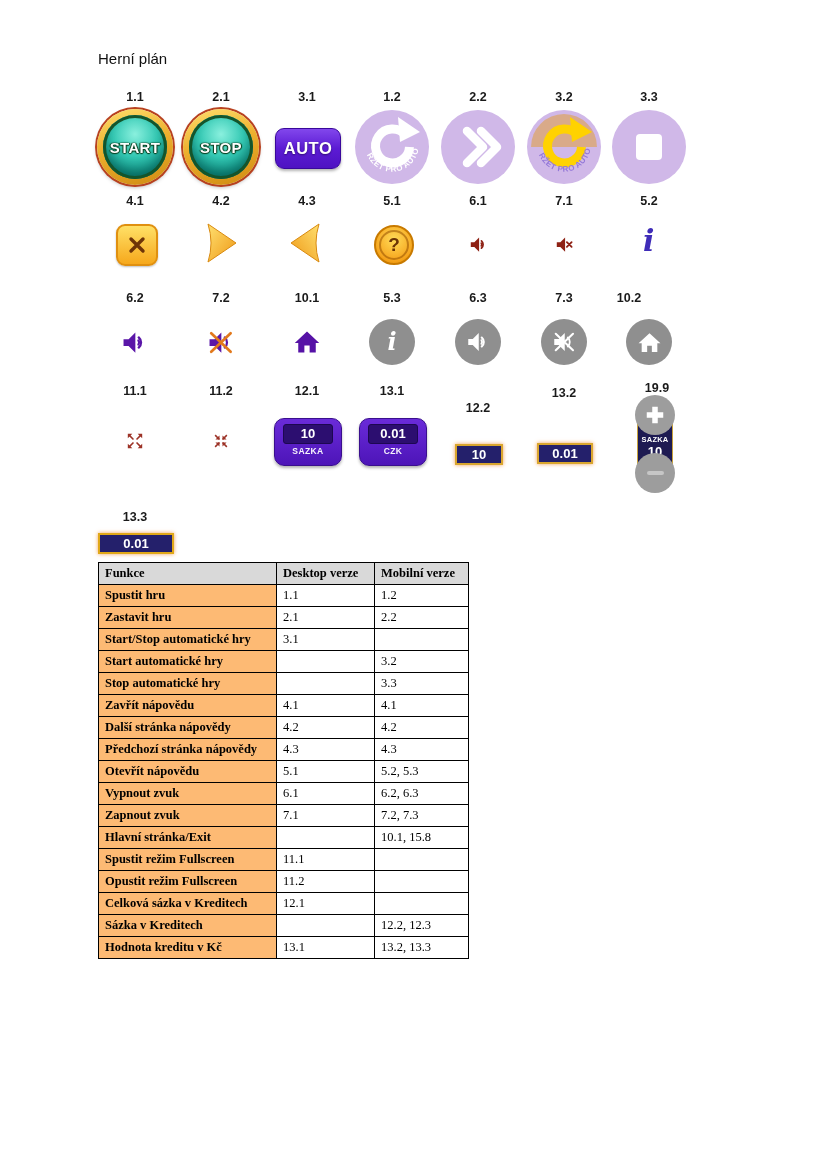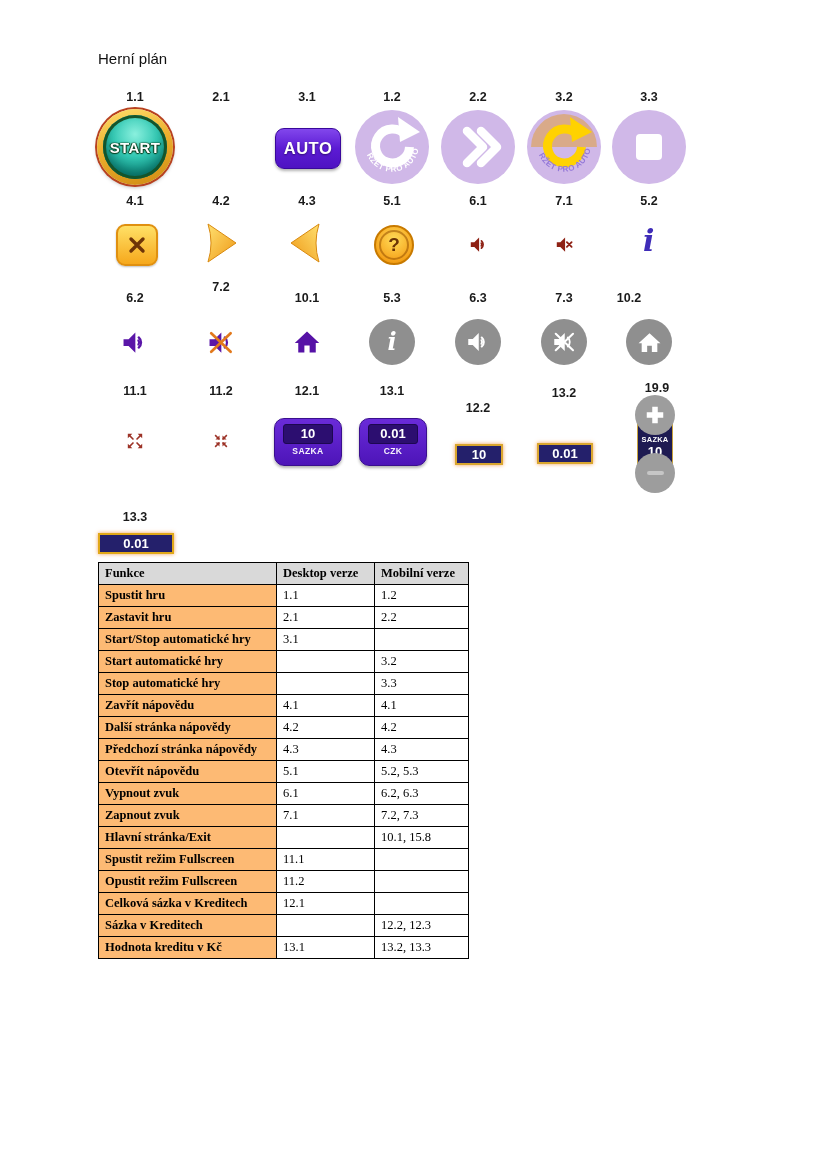--- a/index.html
+++ b/index.html
@@ -99,6 +99,11 @@
   <div class="round-btn" style="left:97px; top:109px">
     <div class="round-inner">
         <span>START</span>
+      </div>
+  </div>
+  <div class="round-btn" style="left:183px; top:109px">
+    <div class="round-inner">
+        <span>STOP</span>
       </div>
   </div>
   <div class="auto-btn" style="left:275px; top:128px">

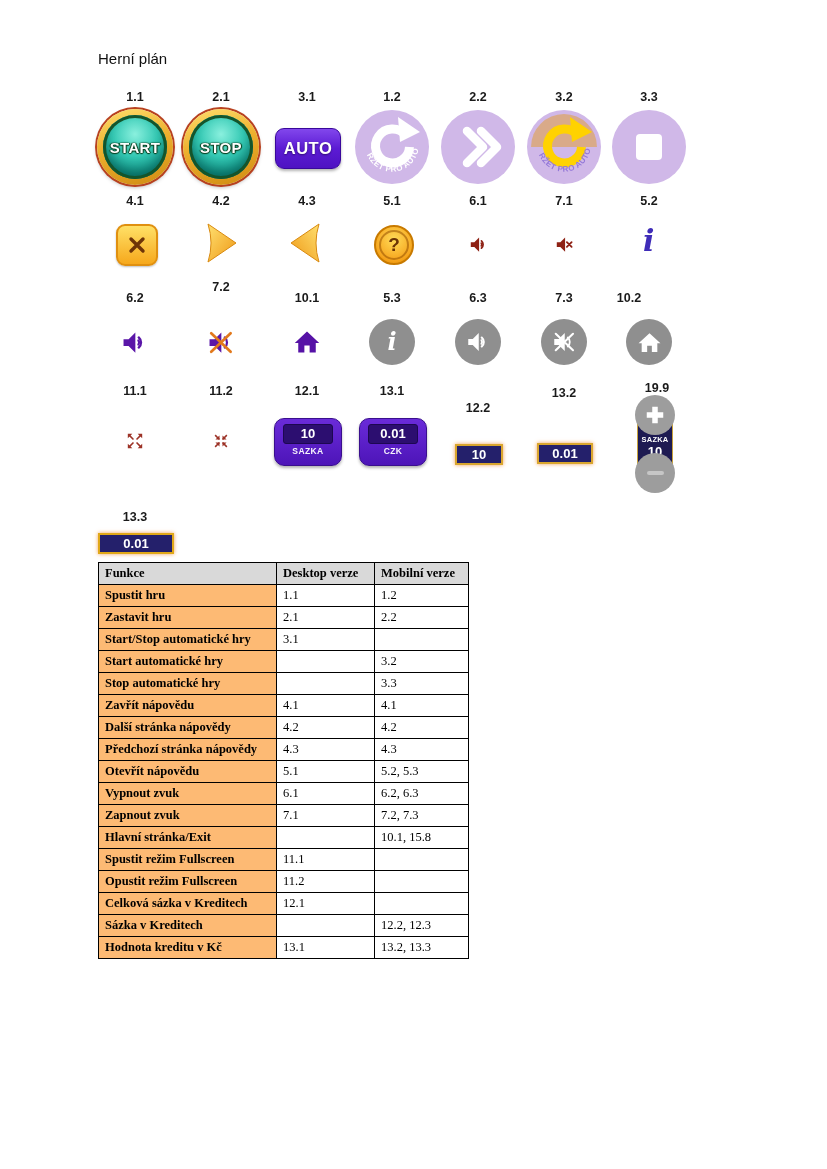--- a/index.html
+++ b/index.html
@@ -187,7 +187,7 @@
   <div class="info-i" style="left:643px; top:226px">i</div>
 
   <div class="lbl" style="left:135px; top:291px">6.2</div>
-  <div class="lbl" style="left:221px; top:280px">7.2</div>
+  <div class="lbl" style="left:221px; top:291px">7.2</div>
   <div class="lbl" style="left:307px; top:291px">10.1</div>
   <div class="lbl" style="left:392px; top:291px">5.3</div>
   <div class="lbl" style="left:478px; top:291px">6.3</div>

